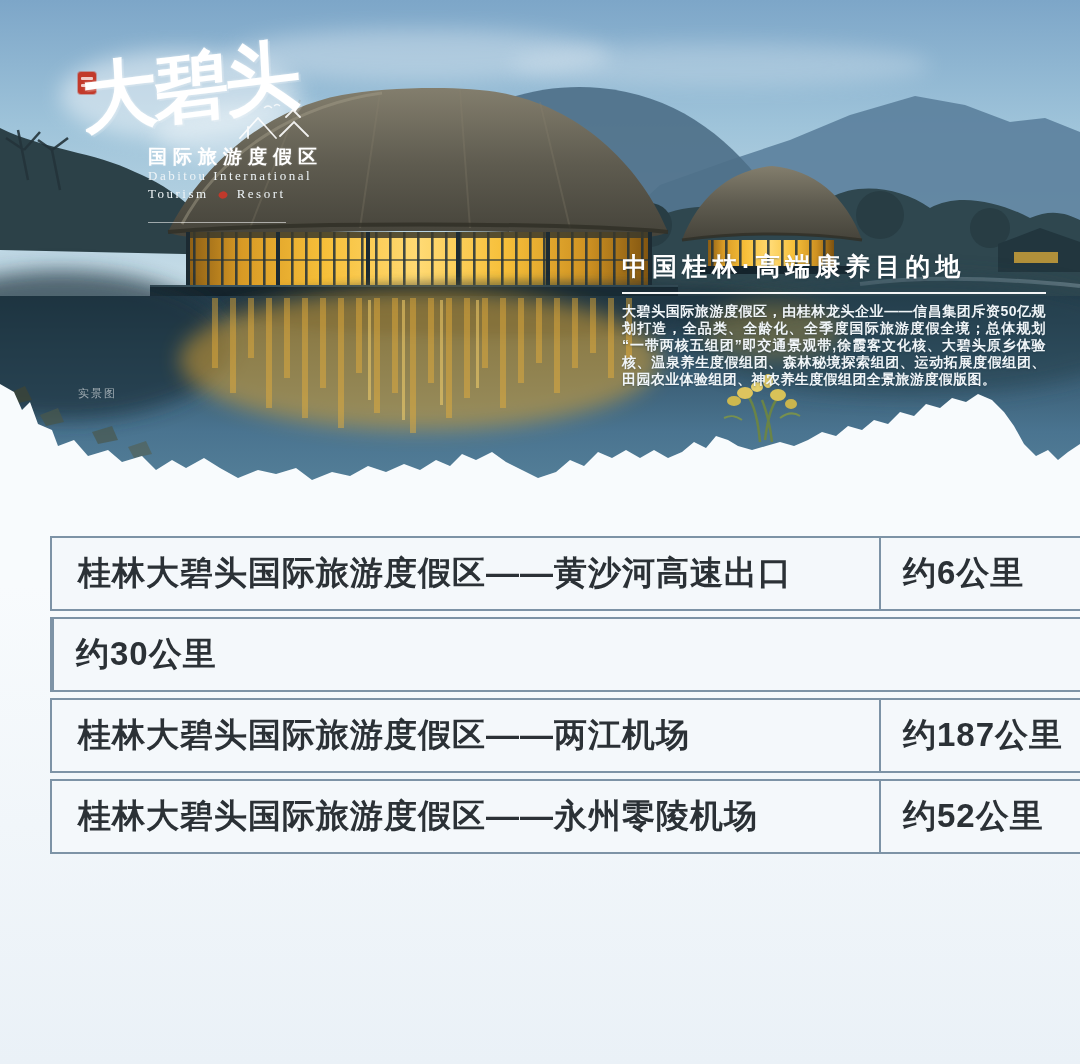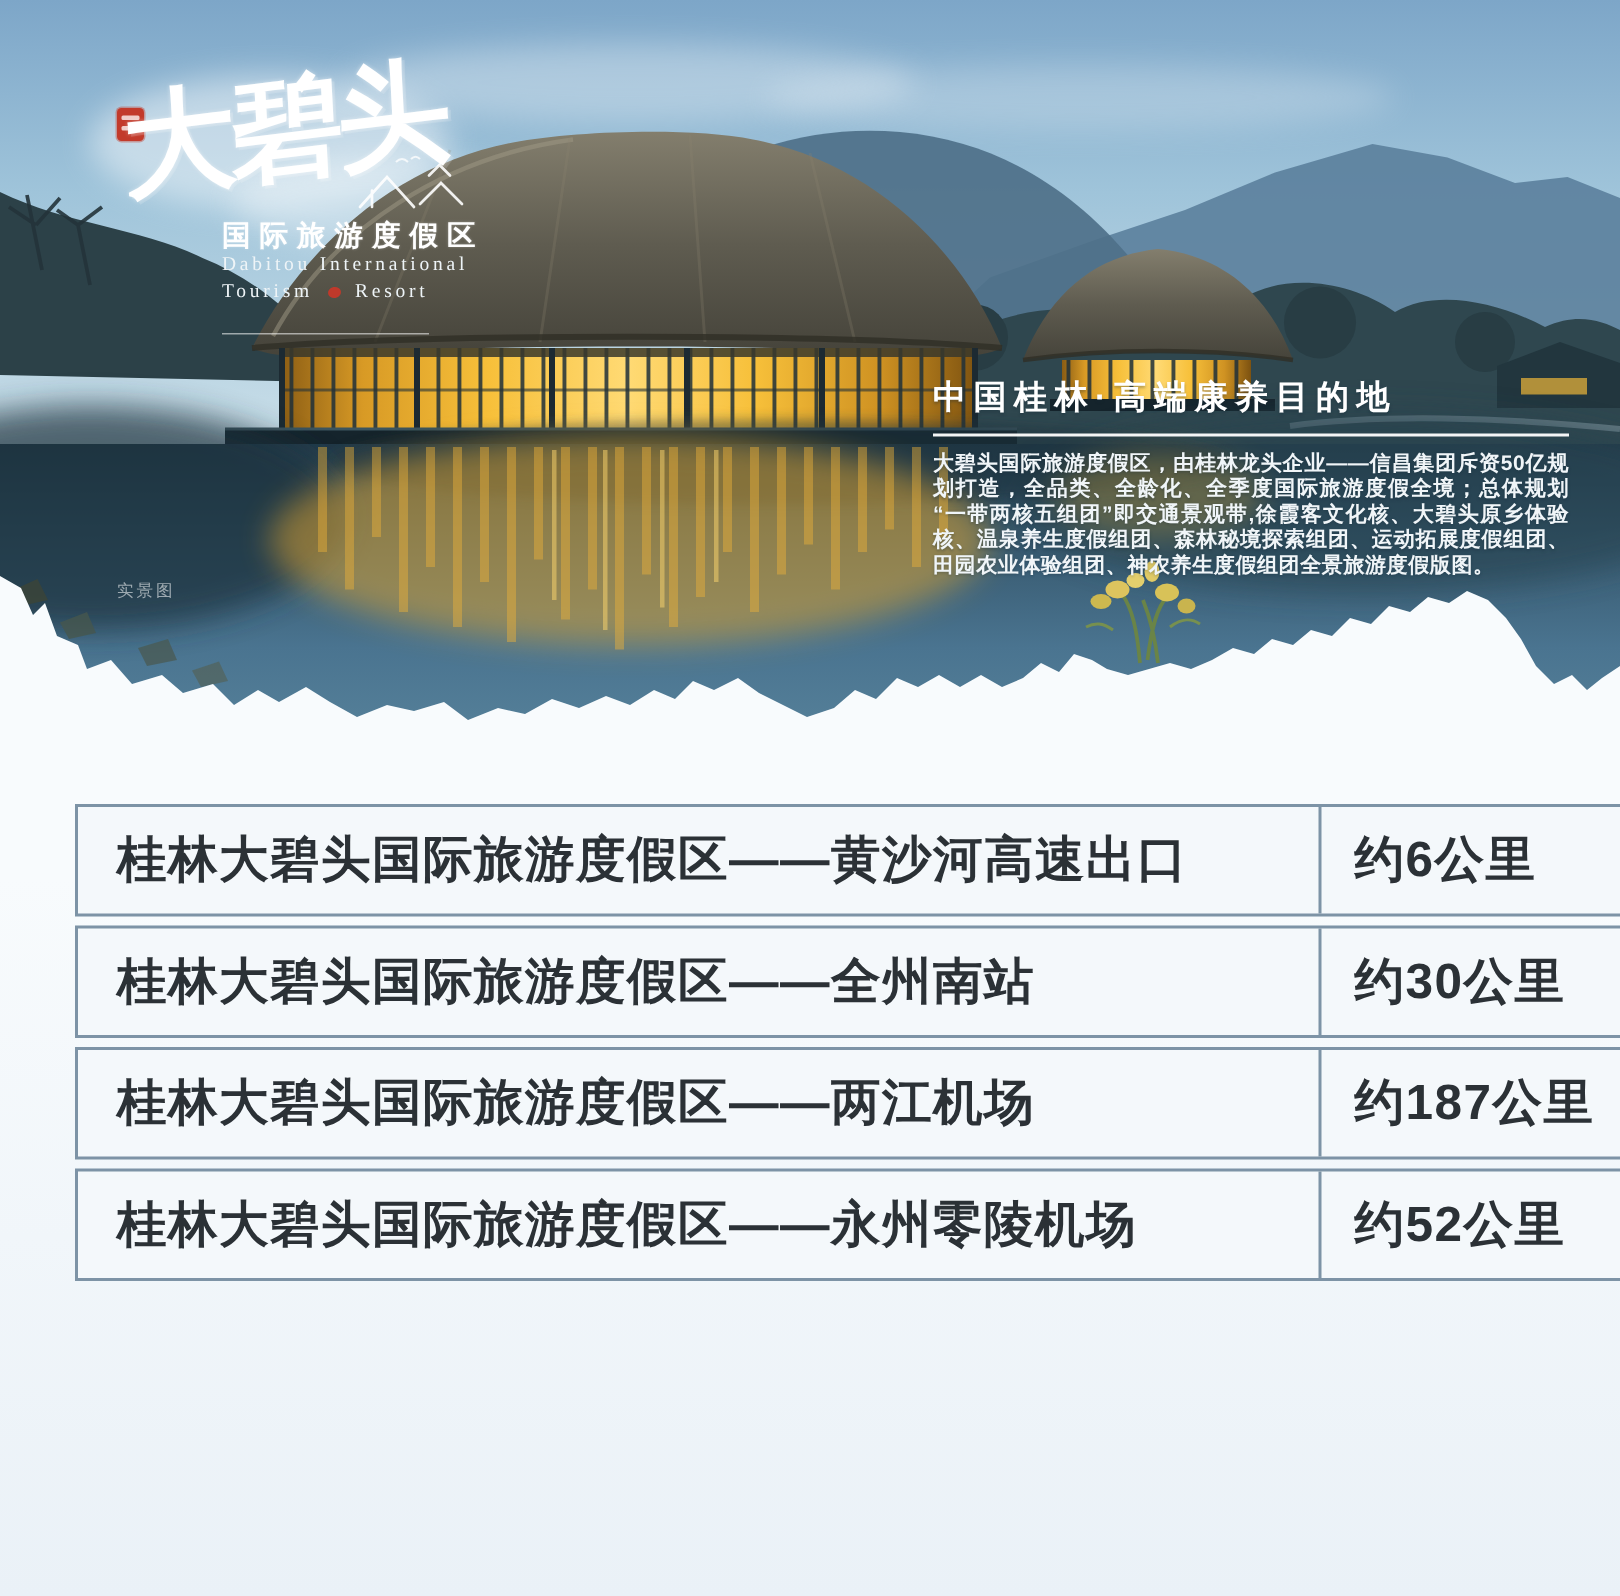--- a/index.html
+++ b/index.html
@@ -65,7 +65,7 @@
   
   .tagline{position:absolute;left:622px;top:250px;width:424px;color:#ffffff;}
   .tagline-heading{
-    font-size:22px;font-weight:bold;letter-spacing:5px;white-space:nowrap;
+    font-size:25px;font-weight:bold;letter-spacing:5px;white-space:nowrap;
     text-shadow:0 1px 2px rgba(20,40,55,.35);
   }
   .tagline-divider{height:2px;background:rgba(255,255,255,.95);margin-top:9px;}

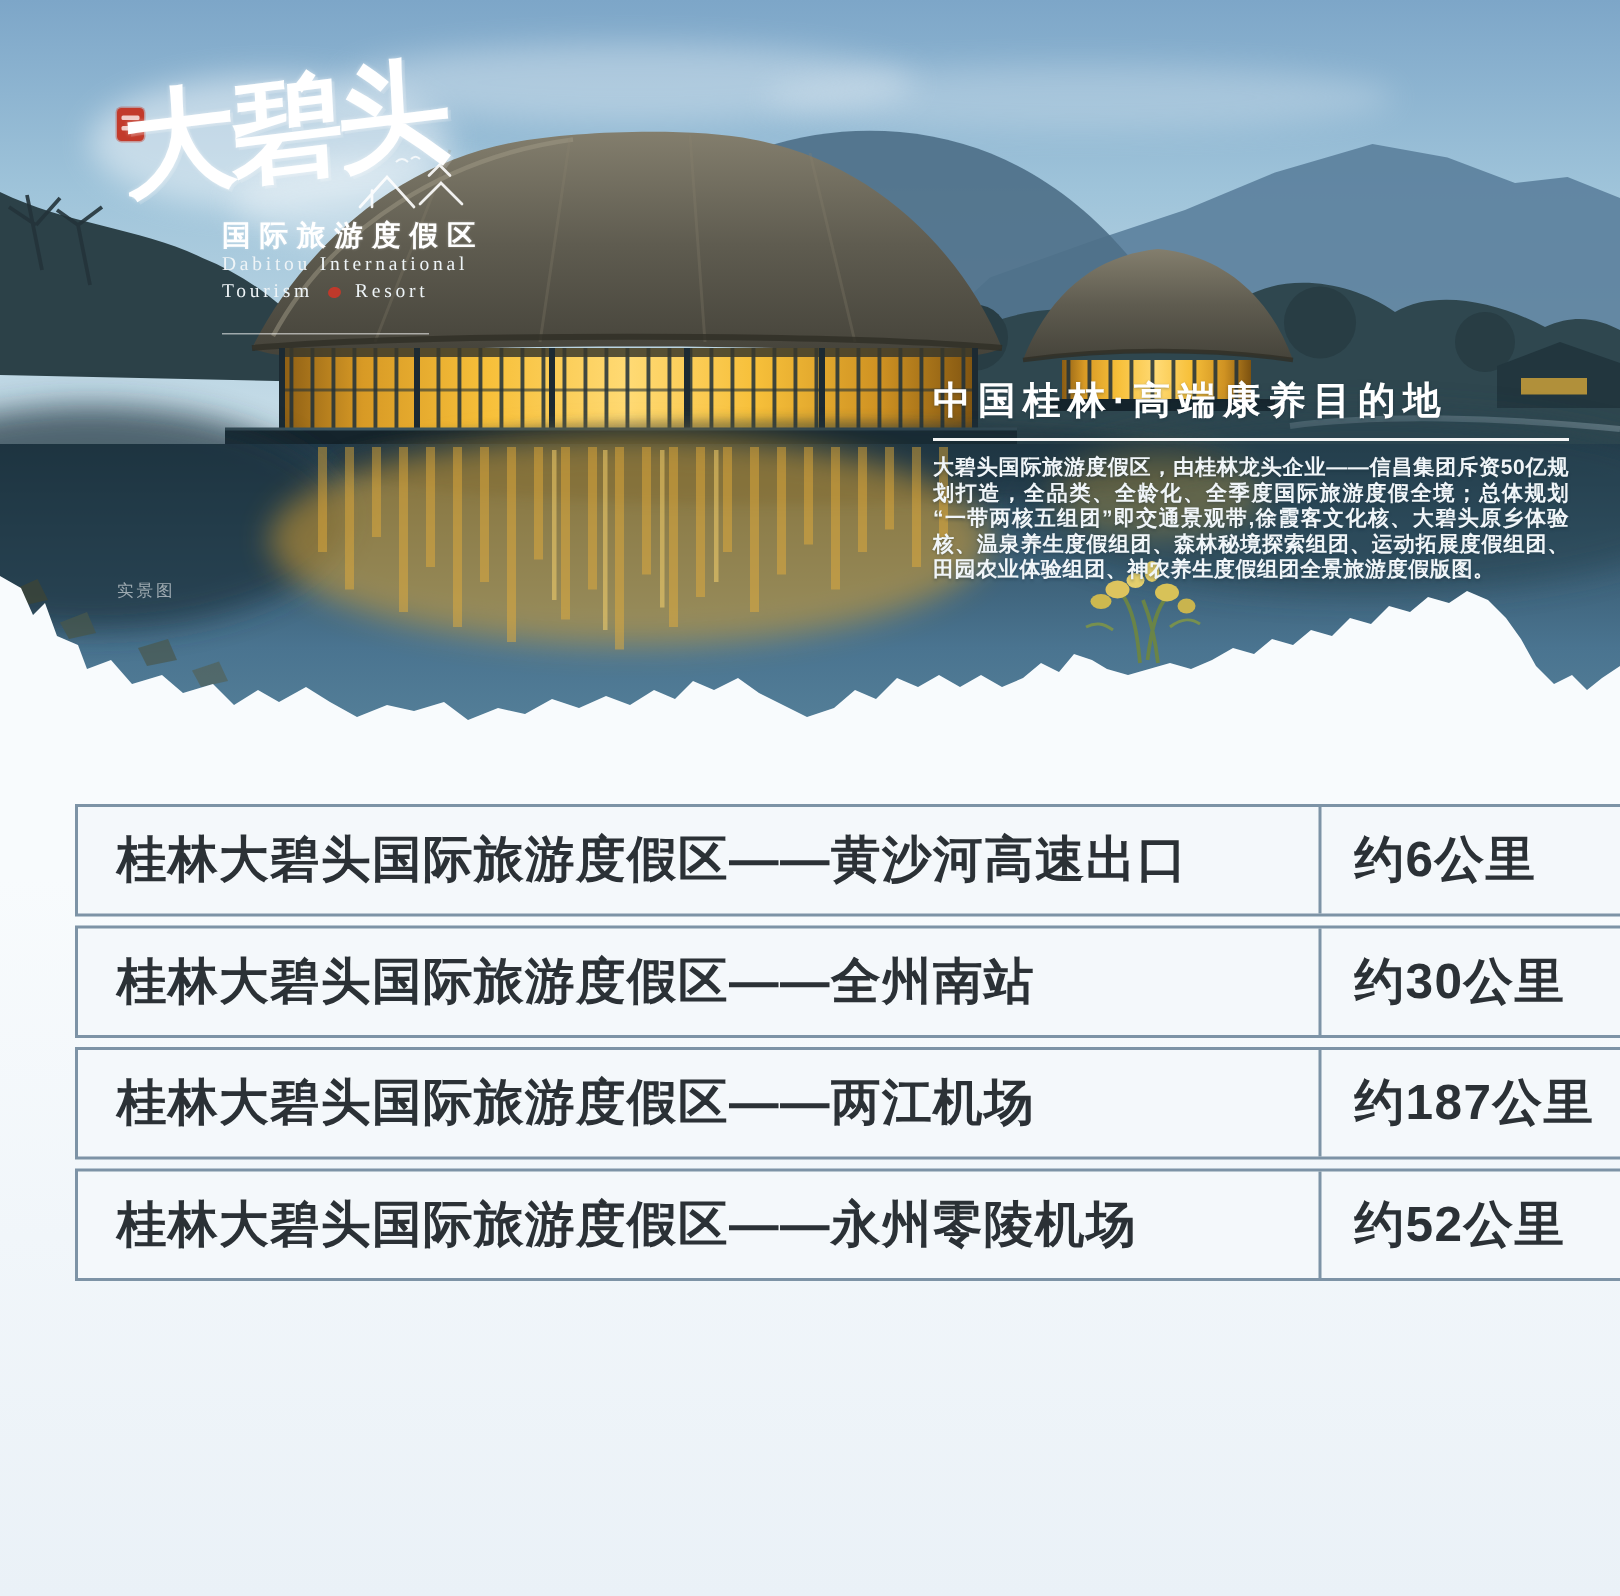--- a/index.html
+++ b/index.html
@@ -274,7 +274,6 @@
       <div class="distance-cell">约6公里</div>
     </div>
     <div class="dist-row">
-      <div class="route-cell">桂林大碧头国际旅游度假区——全州南站</div>
       <div class="distance-cell">约30公里</div>
     </div>
     <div class="dist-row">

